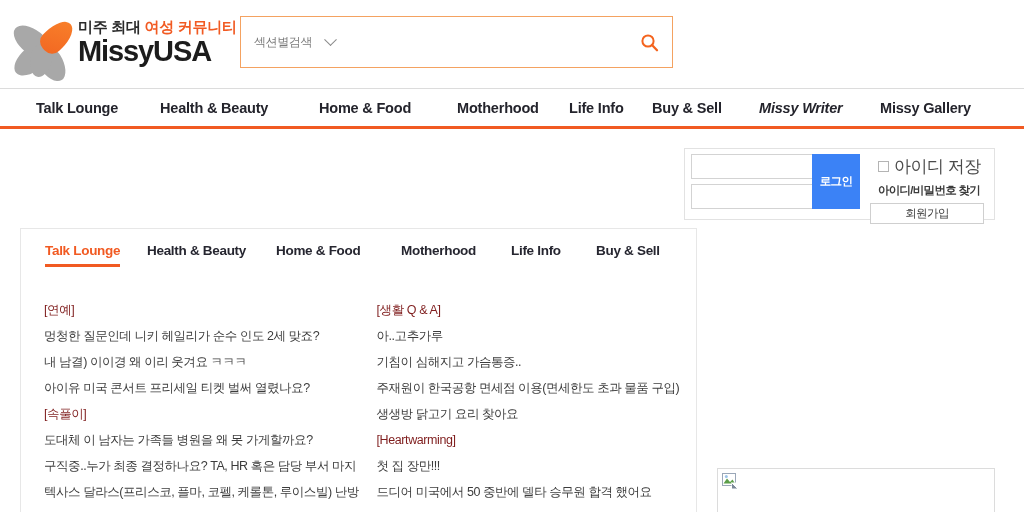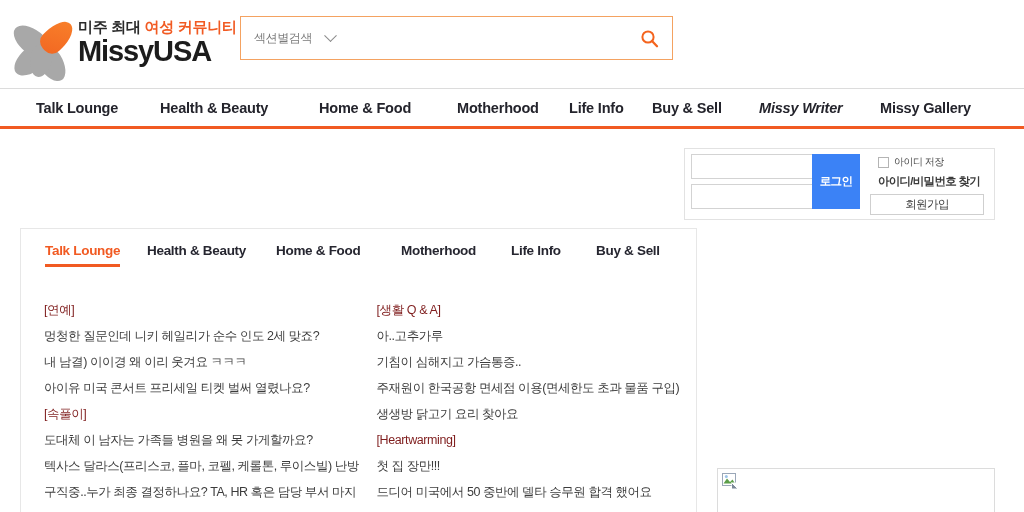--- a/index.html
+++ b/index.html
@@ -63,7 +63,7 @@
   
   #searchbar {
     position: absolute; left: 240px; top: 16px;
-    width: 433px; height: 44px;
+    width: 433px; height: 52px;
     border: 1px solid #f4a261;
     background: #ffffff;
     display: flex; align-items: center;

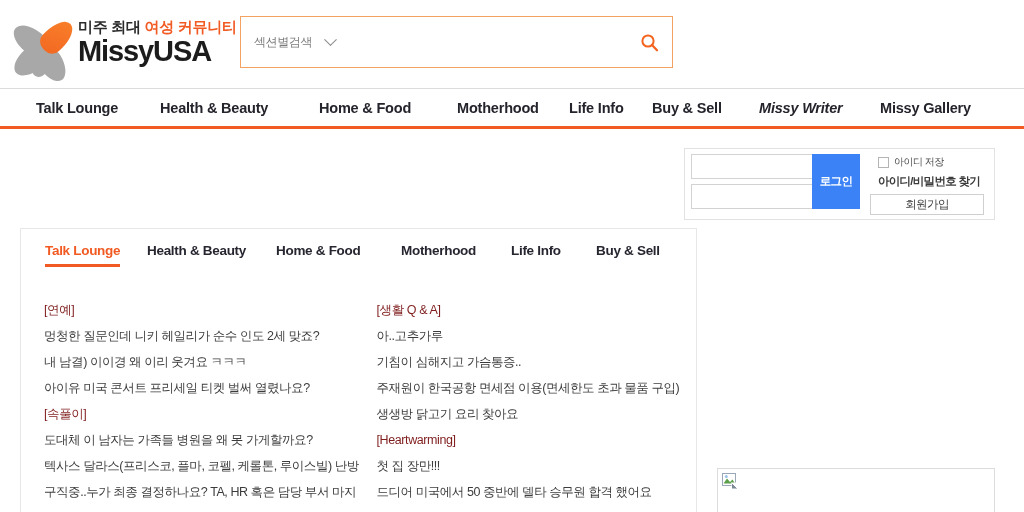--- a/index.html
+++ b/index.html
@@ -150,7 +150,7 @@
     border: 1px solid #b4b4b4; background: #fff;
     cursor: pointer; flex: 0 0 auto;
   }
-  #saveid-label { font-size: 10px; color: #4a4a4a; letter-spacing: -0.5px; white-space: nowrap; }
+  #saveid-label { font-size: 17px; color: #4a4a4a; letter-spacing: -0.5px; white-space: nowrap; }
   #findid {
     font-size: 11.5px; color: #3b3b3b; font-weight: bold;
     letter-spacing: -0.7px; margin-top: 5px; cursor: pointer;

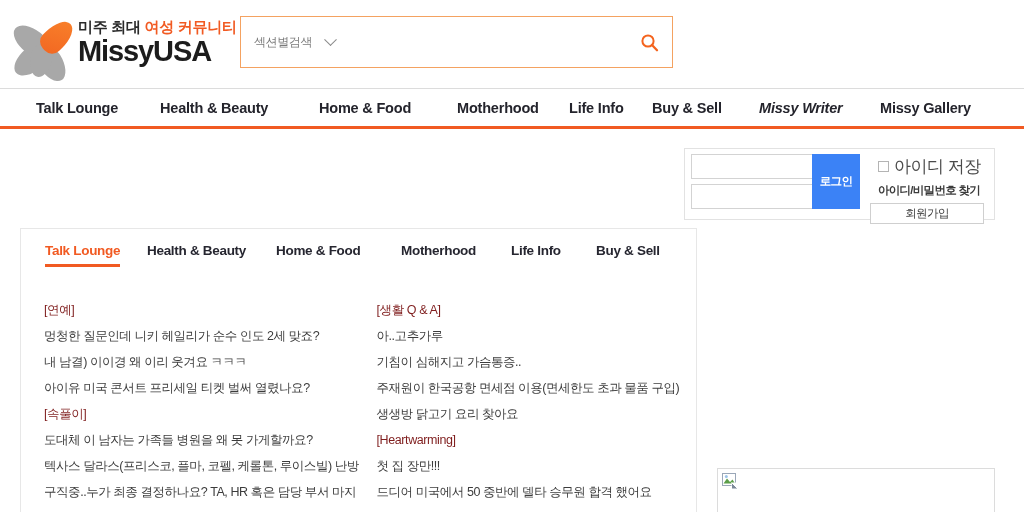--- a/index.html
+++ b/index.html
@@ -304,8 +304,8 @@
         <div class="post-item">아이유 미국 콘서트 프리세일 티켓 벌써 열렸나요?</div>
         <div class="cat-head">[속풀이]</div>
         <div class="post-item">도대체 이 남자는 가족들 병원을 왜 못 가게할까요?</div>
+        <div class="post-item">구직중..누가 최종 결정하나요? TA, HR 혹은 담당 부서 마지</div>
         <div class="post-item">텍사스 달라스(프리스코, 플마, 코펠, 케롤톤, 루이스빌) 난방</div>
-        <div class="post-item">구직중..누가 최종 결정하나요? TA, HR 혹은 담당 부서 마지</div>
       </div>
     <div class="list-col right" id="col-right">
         <div class="cat-head">[생활 Q &amp; A]</div>

